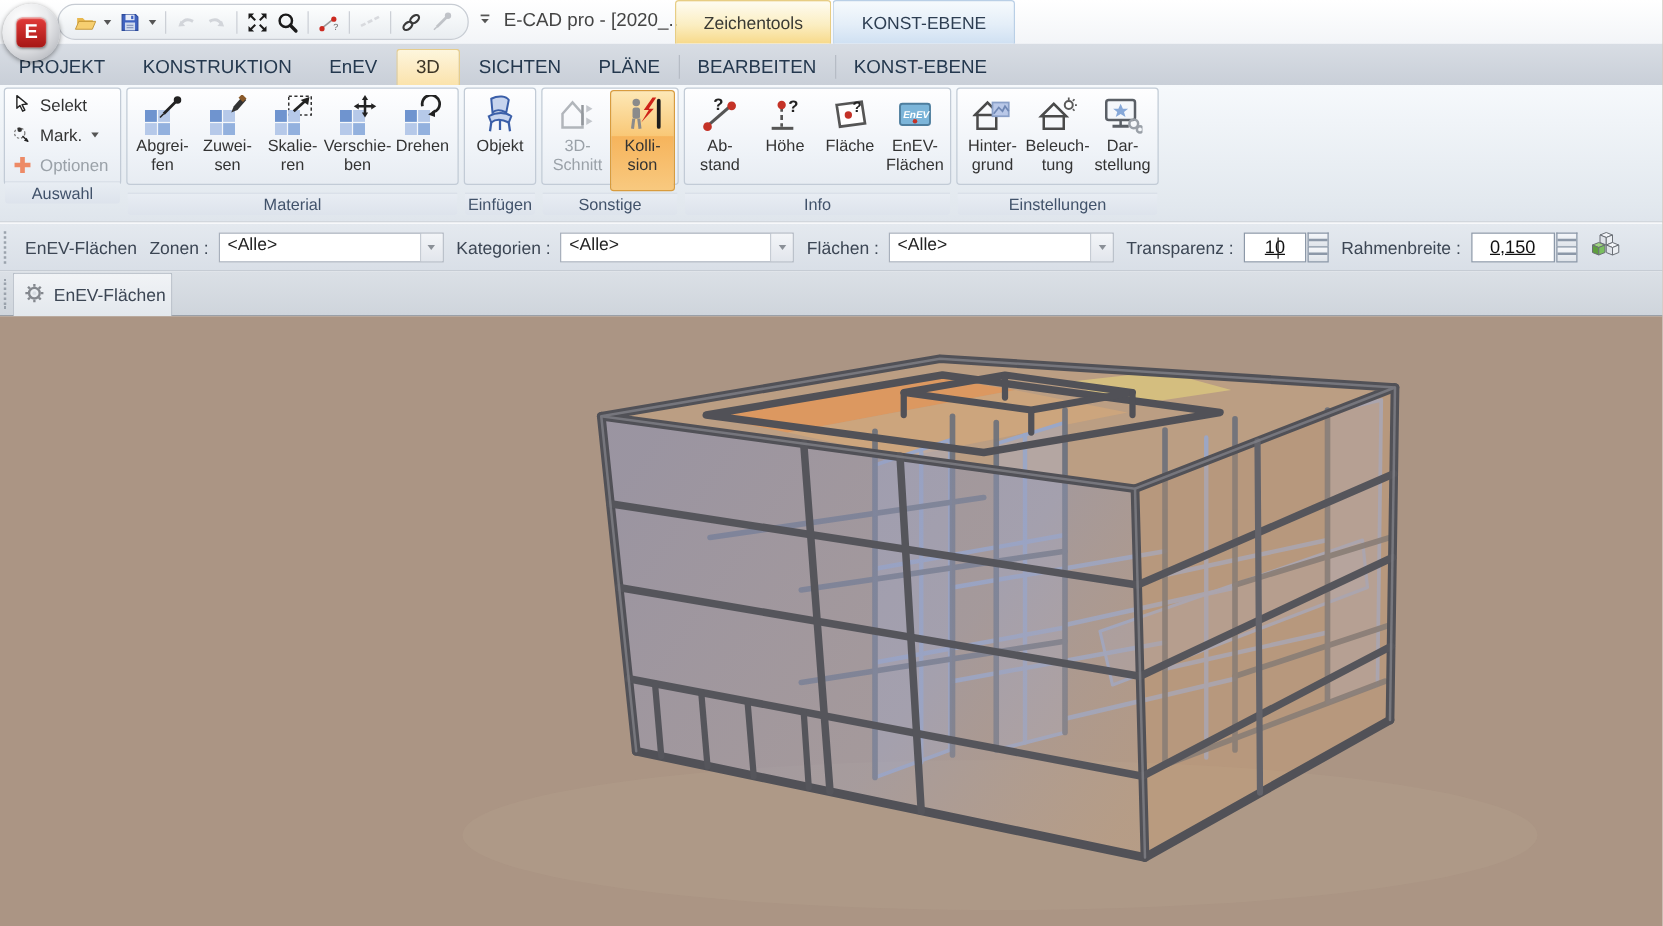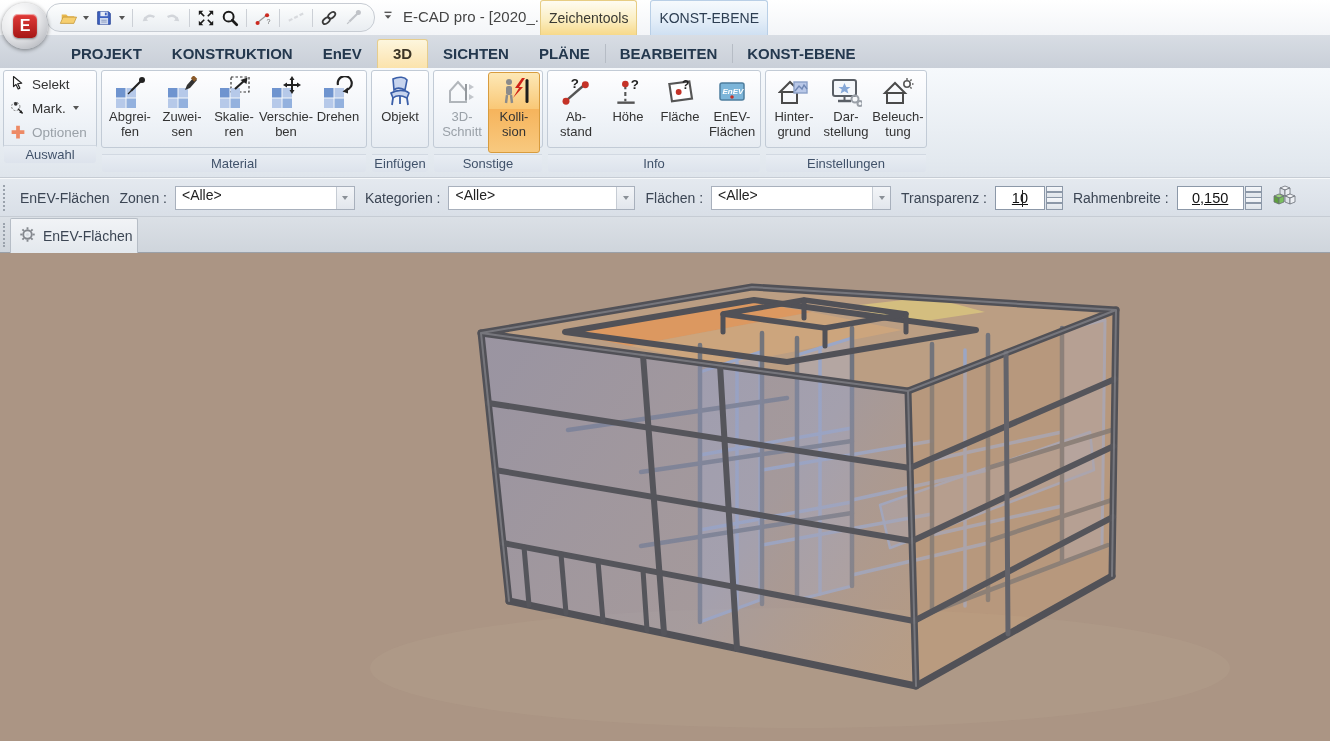--- a/index.html
+++ b/index.html
@@ -27,7 +27,7 @@
   .window-title{position:absolute;left:403px;top:8px;font-size:15px;color:#444;z-index:5;}
   .ctx-tabs{position:absolute;left:540px;top:0;height:34px;display:flex;z-index:6;}
   .ctx-tab{height:34px;display:flex;align-items:center;justify-content:center;
-    font-size:14px;color:#3a3a34;padding:0 8px;border-radius:3px 3px 0 0;margin-right:13px;}
+    font-size:14px;color:#3a3a34;padding:0 22px;border-radius:3px 3px 0 0;margin-right:1px;}
   .ctx-orange{background:linear-gradient(#fefcf2 0%,#fbeec2 55%,#f7d98a 100%);border:1px solid #e7cd84;border-bottom:none;}
   .ctx-blue{background:linear-gradient(#f6fafd 0%,#e4eef8 55%,#cfe0f2 100%);border:1px solid #b9cfe6;border-bottom:none;color:#2d3e52;}
   

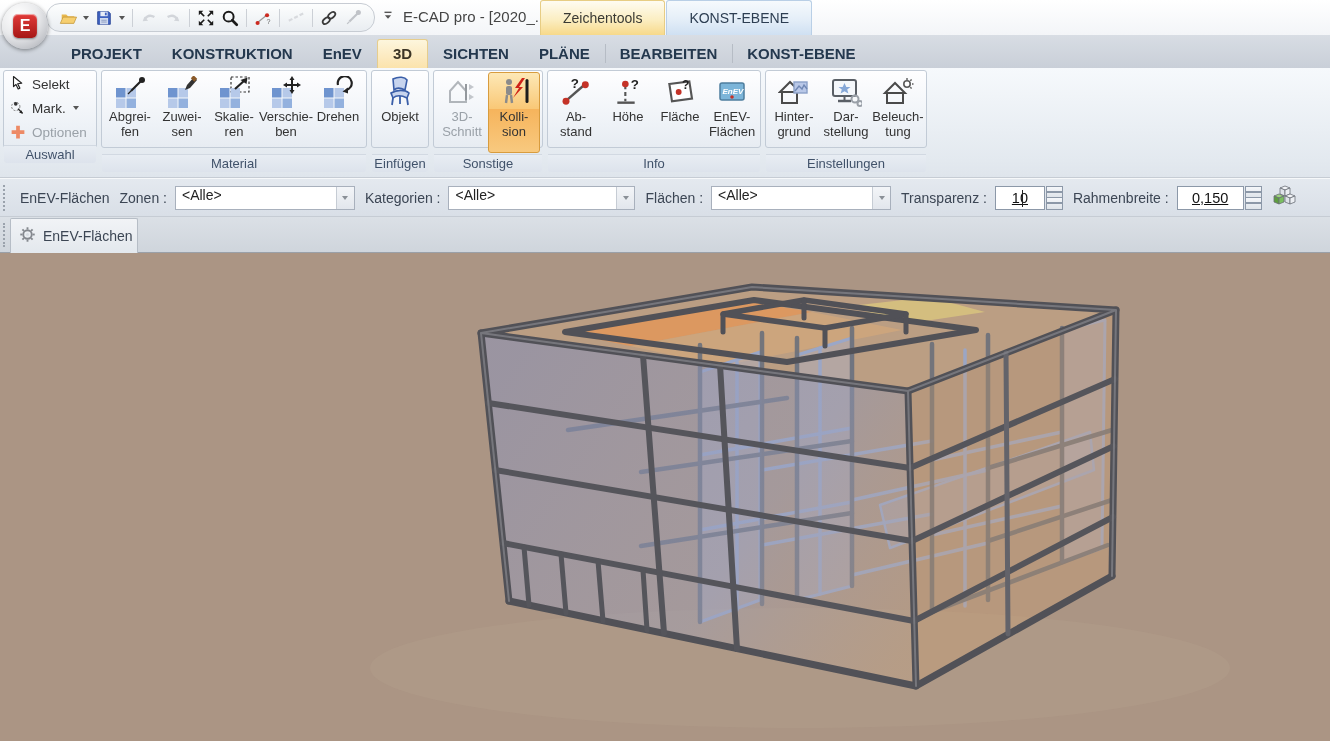--- a/index.html
+++ b/index.html
@@ -32,7 +32,7 @@
   .ctx-blue{background:linear-gradient(#f6fafd 0%,#e4eef8 55%,#cfe0f2 100%);border:1px solid #b9cfe6;border-bottom:none;color:#2d3e52;}
   
   .tabstrip{position:absolute;left:0;top:35px;width:1330px;height:33px;
-    background:linear-gradient(#d8dde4,#c9cfd8);display:flex;align-items:flex-end;padding-left:56px;box-sizing:border-box;font-weight:bold;}
+    background:linear-gradient(#d8dde4,#c9cfd8);display:flex;align-items:flex-end;box-sizing:border-box;}
   .rtab{height:29px;line-height:29px;padding:0 15px;font-size:15px;color:#24384e;position:relative;}
   .rtab.sep-before::before{content:"";position:absolute;left:0;top:5px;bottom:5px;width:1px;background:#b6bcc5;}
   .rtab.active{background:linear-gradient(#fdf6dd,#fceac0 60%,#fbe3ac);border:1px solid #e6cd8d;border-bottom:none;

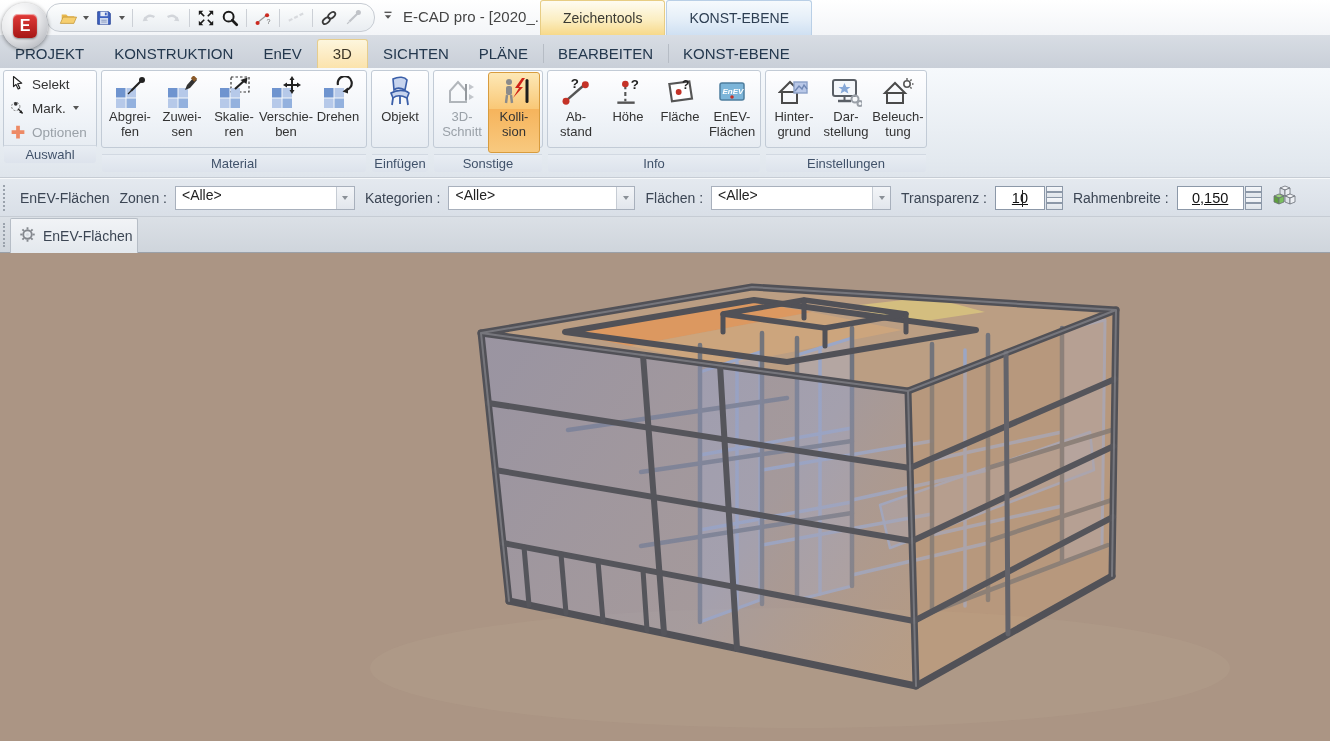--- a/index.html
+++ b/index.html
@@ -413,18 +413,6 @@
         </div>
         <div class="bigbtn">
           <div class="bicon"><svg viewBox="0 0 32 32" width="32" height="32">
-              <rect x="3" y="4" width="23" height="16" rx="2" fill="#f4f7fb" stroke="#5a5f66" stroke-width="2"></rect>
-              <polygon points="14.5,7 16.3,11 20.5,11 17.2,13.6 18.4,17.6 14.5,15.2 10.6,17.6 11.8,13.6 8.5,11 12.7,11" fill="#86a8d8"></polygon>
-              <line x1="14.5" y1="20" x2="14.5" y2="24" stroke="#5a5f66" stroke-width="2"></line>
-              <line x1="8" y1="25" x2="21" y2="25" stroke="#5a5f66" stroke-width="2.5"></line>
-              <circle cx="25" cy="23" r="3.5" fill="none" stroke="#9aa0a8" stroke-width="2"></circle>
-              <circle cx="30" cy="27.5" r="2.5" fill="none" stroke="#9aa0a8" stroke-width="2"></circle>
-            </svg></div>
-          <div class="blbl">Dar-</div>
-          <div class="blbl">stellung</div>
-        </div>
-        <div class="bigbtn">
-          <div class="bicon"><svg viewBox="0 0 32 32" width="32" height="32">
               <polygon points="3,17 13,7 23,17" fill="none" stroke="#4a4a4a" stroke-width="2"></polygon>
               <path d="M5 16 L5 27 L21 27 L21 16" fill="none" stroke="#4a4a4a" stroke-width="2"></path>
               <circle cx="25" cy="8" r="3.2" fill="#fff" stroke="#5a5a5a" stroke-width="1.6"></circle>
@@ -437,6 +425,18 @@
             </svg></div>
           <div class="blbl">Beleuch-</div>
           <div class="blbl">tung</div>
+        </div>
+        <div class="bigbtn">
+          <div class="bicon"><svg viewBox="0 0 32 32" width="32" height="32">
+              <rect x="3" y="4" width="23" height="16" rx="2" fill="#f4f7fb" stroke="#5a5f66" stroke-width="2"></rect>
+              <polygon points="14.5,7 16.3,11 20.5,11 17.2,13.6 18.4,17.6 14.5,15.2 10.6,17.6 11.8,13.6 8.5,11 12.7,11" fill="#86a8d8"></polygon>
+              <line x1="14.5" y1="20" x2="14.5" y2="24" stroke="#5a5f66" stroke-width="2"></line>
+              <line x1="8" y1="25" x2="21" y2="25" stroke="#5a5f66" stroke-width="2.5"></line>
+              <circle cx="25" cy="23" r="3.5" fill="none" stroke="#9aa0a8" stroke-width="2"></circle>
+              <circle cx="30" cy="27.5" r="2.5" fill="none" stroke="#9aa0a8" stroke-width="2"></circle>
+            </svg></div>
+          <div class="blbl">Dar-</div>
+          <div class="blbl">stellung</div>
         </div>
       </div>
       <div class="rgroup-label">Einstellungen</div>

